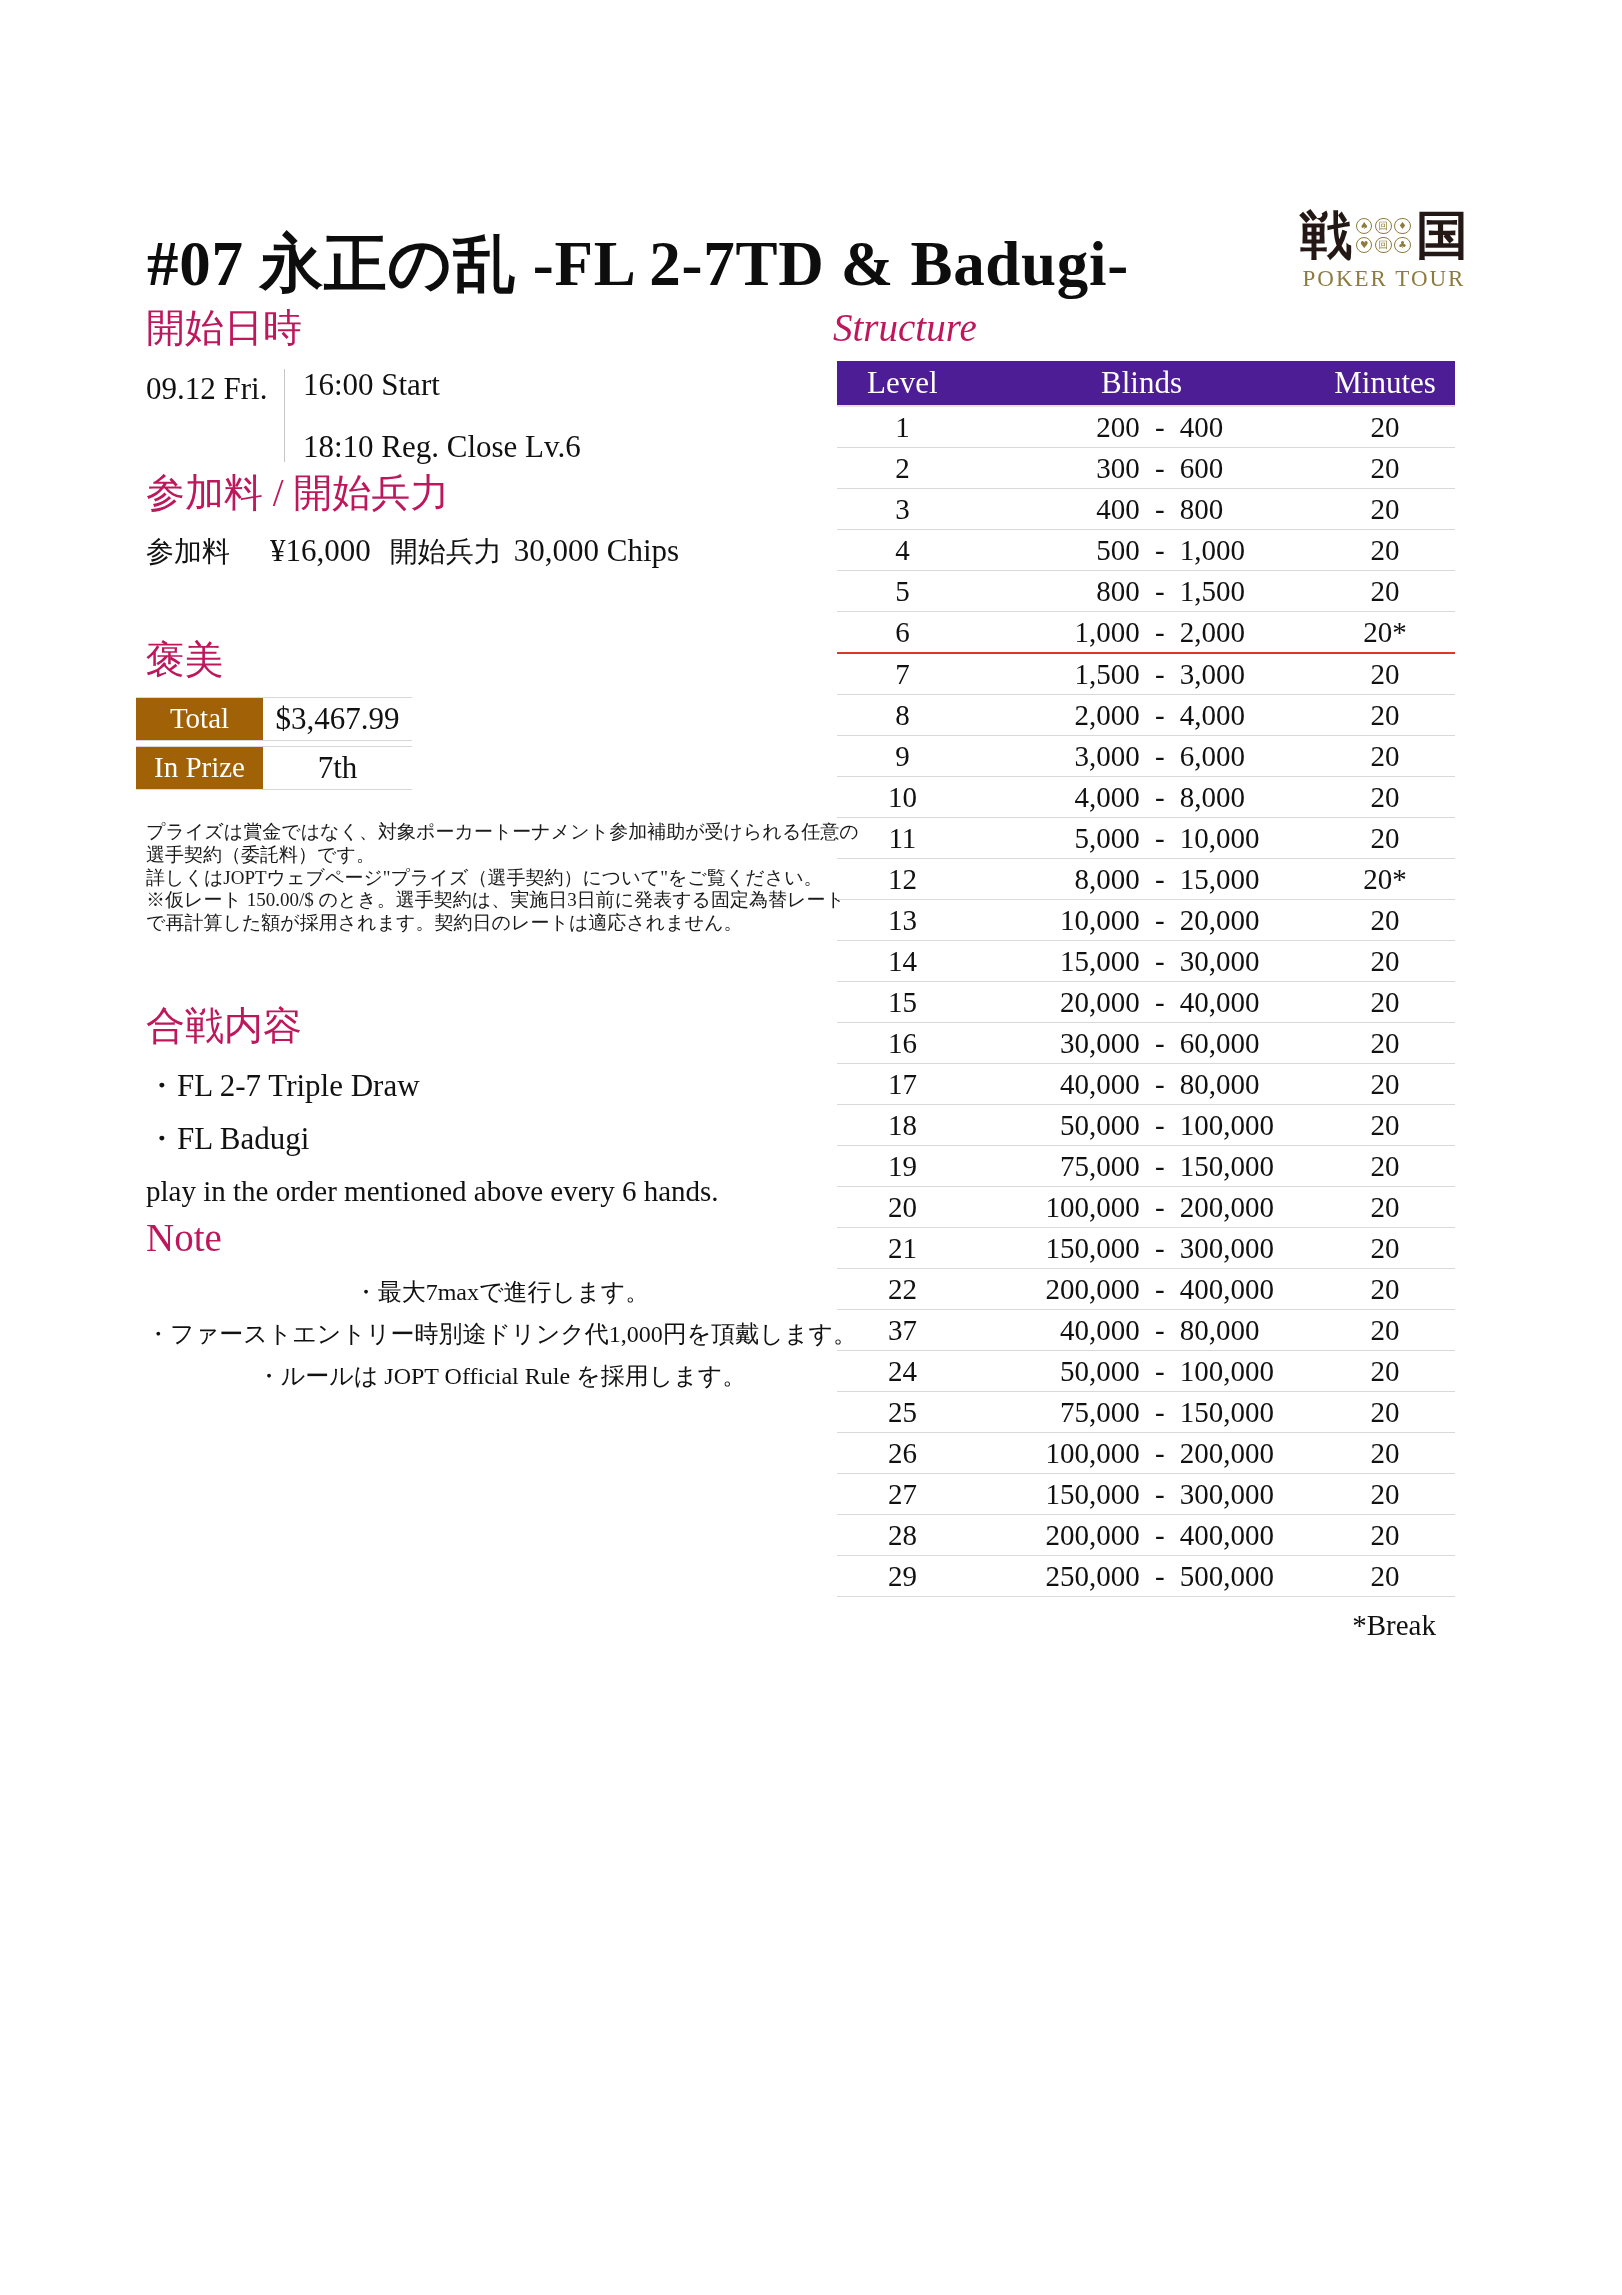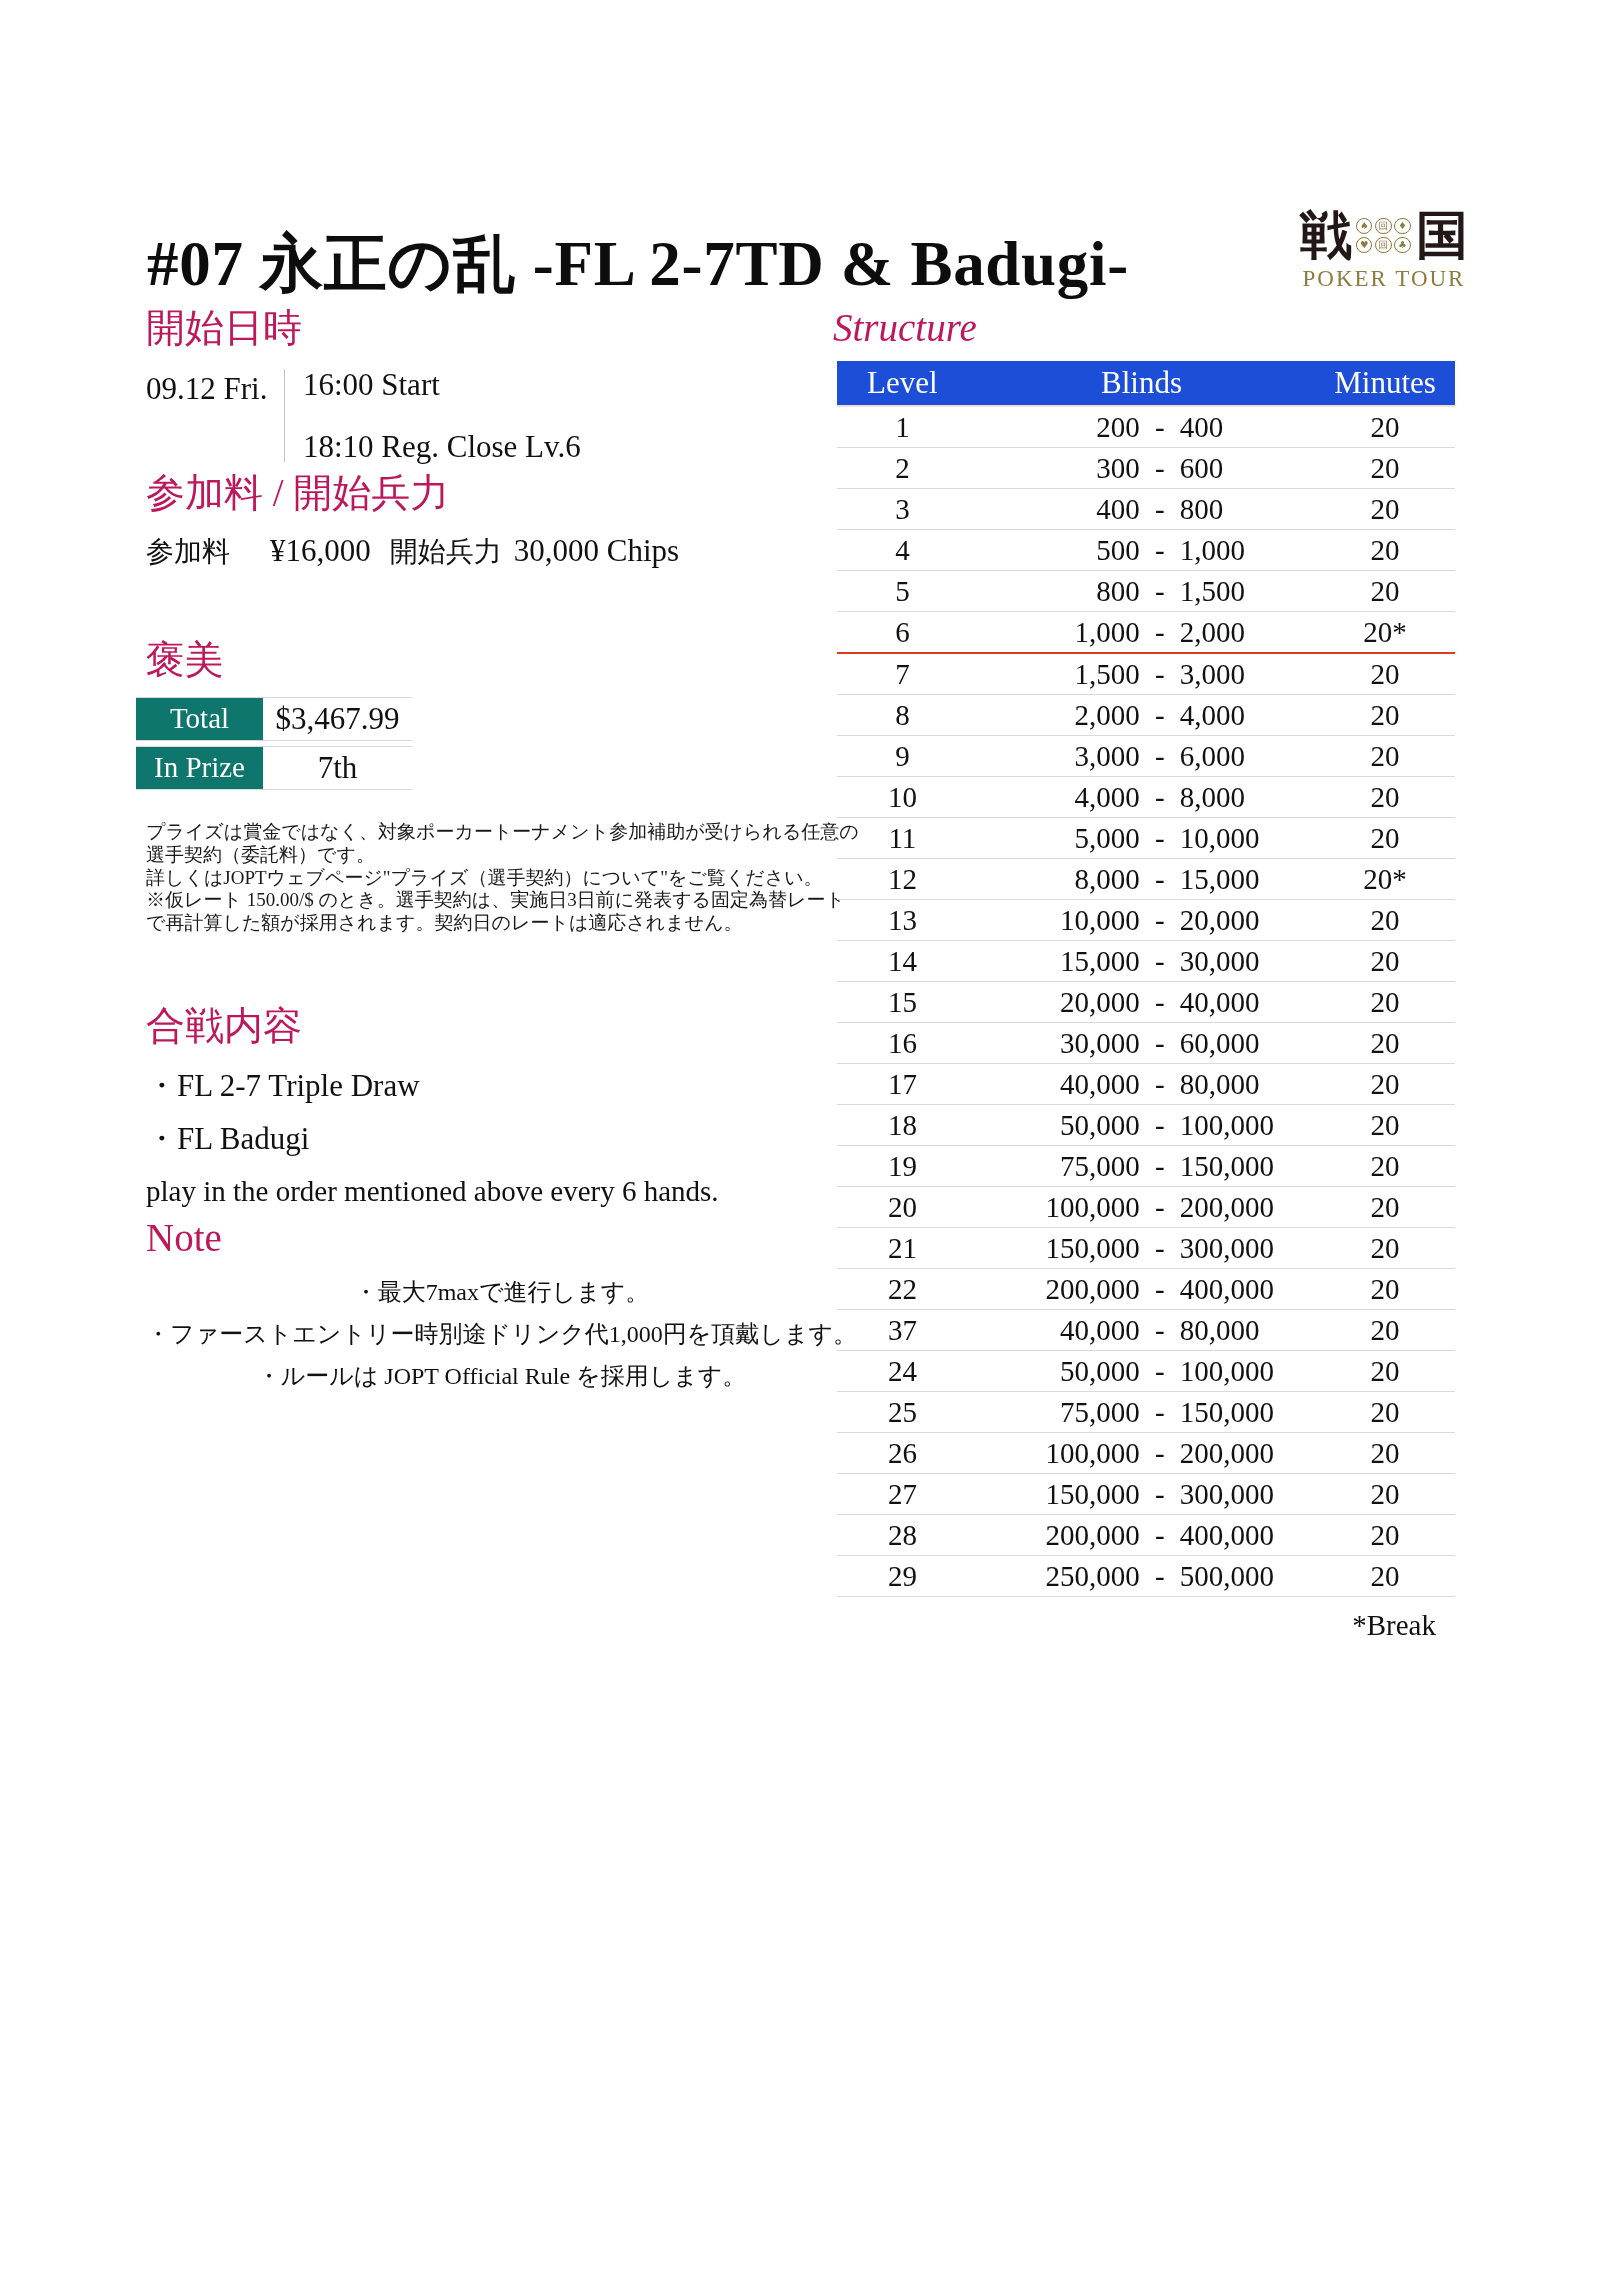--- a/index.html
+++ b/index.html
@@ -83,7 +83,7 @@
   .structure-heading{position:absolute;left:833px;top:307px;font-style:italic;}
   .s-table{position:absolute;left:837px;top:361px;width:618px;}
   .s-header{
-    display:flex;align-items:center;height:44px;background:#1d4ed8;color:#ffffff;
+    display:flex;align-items:center;height:44px;background:#4c1d95;color:#ffffff;
     font-size:31px;border-bottom:2px solid #f3ddd8;
   }
   .col-level{width:131px;text-align:center;}

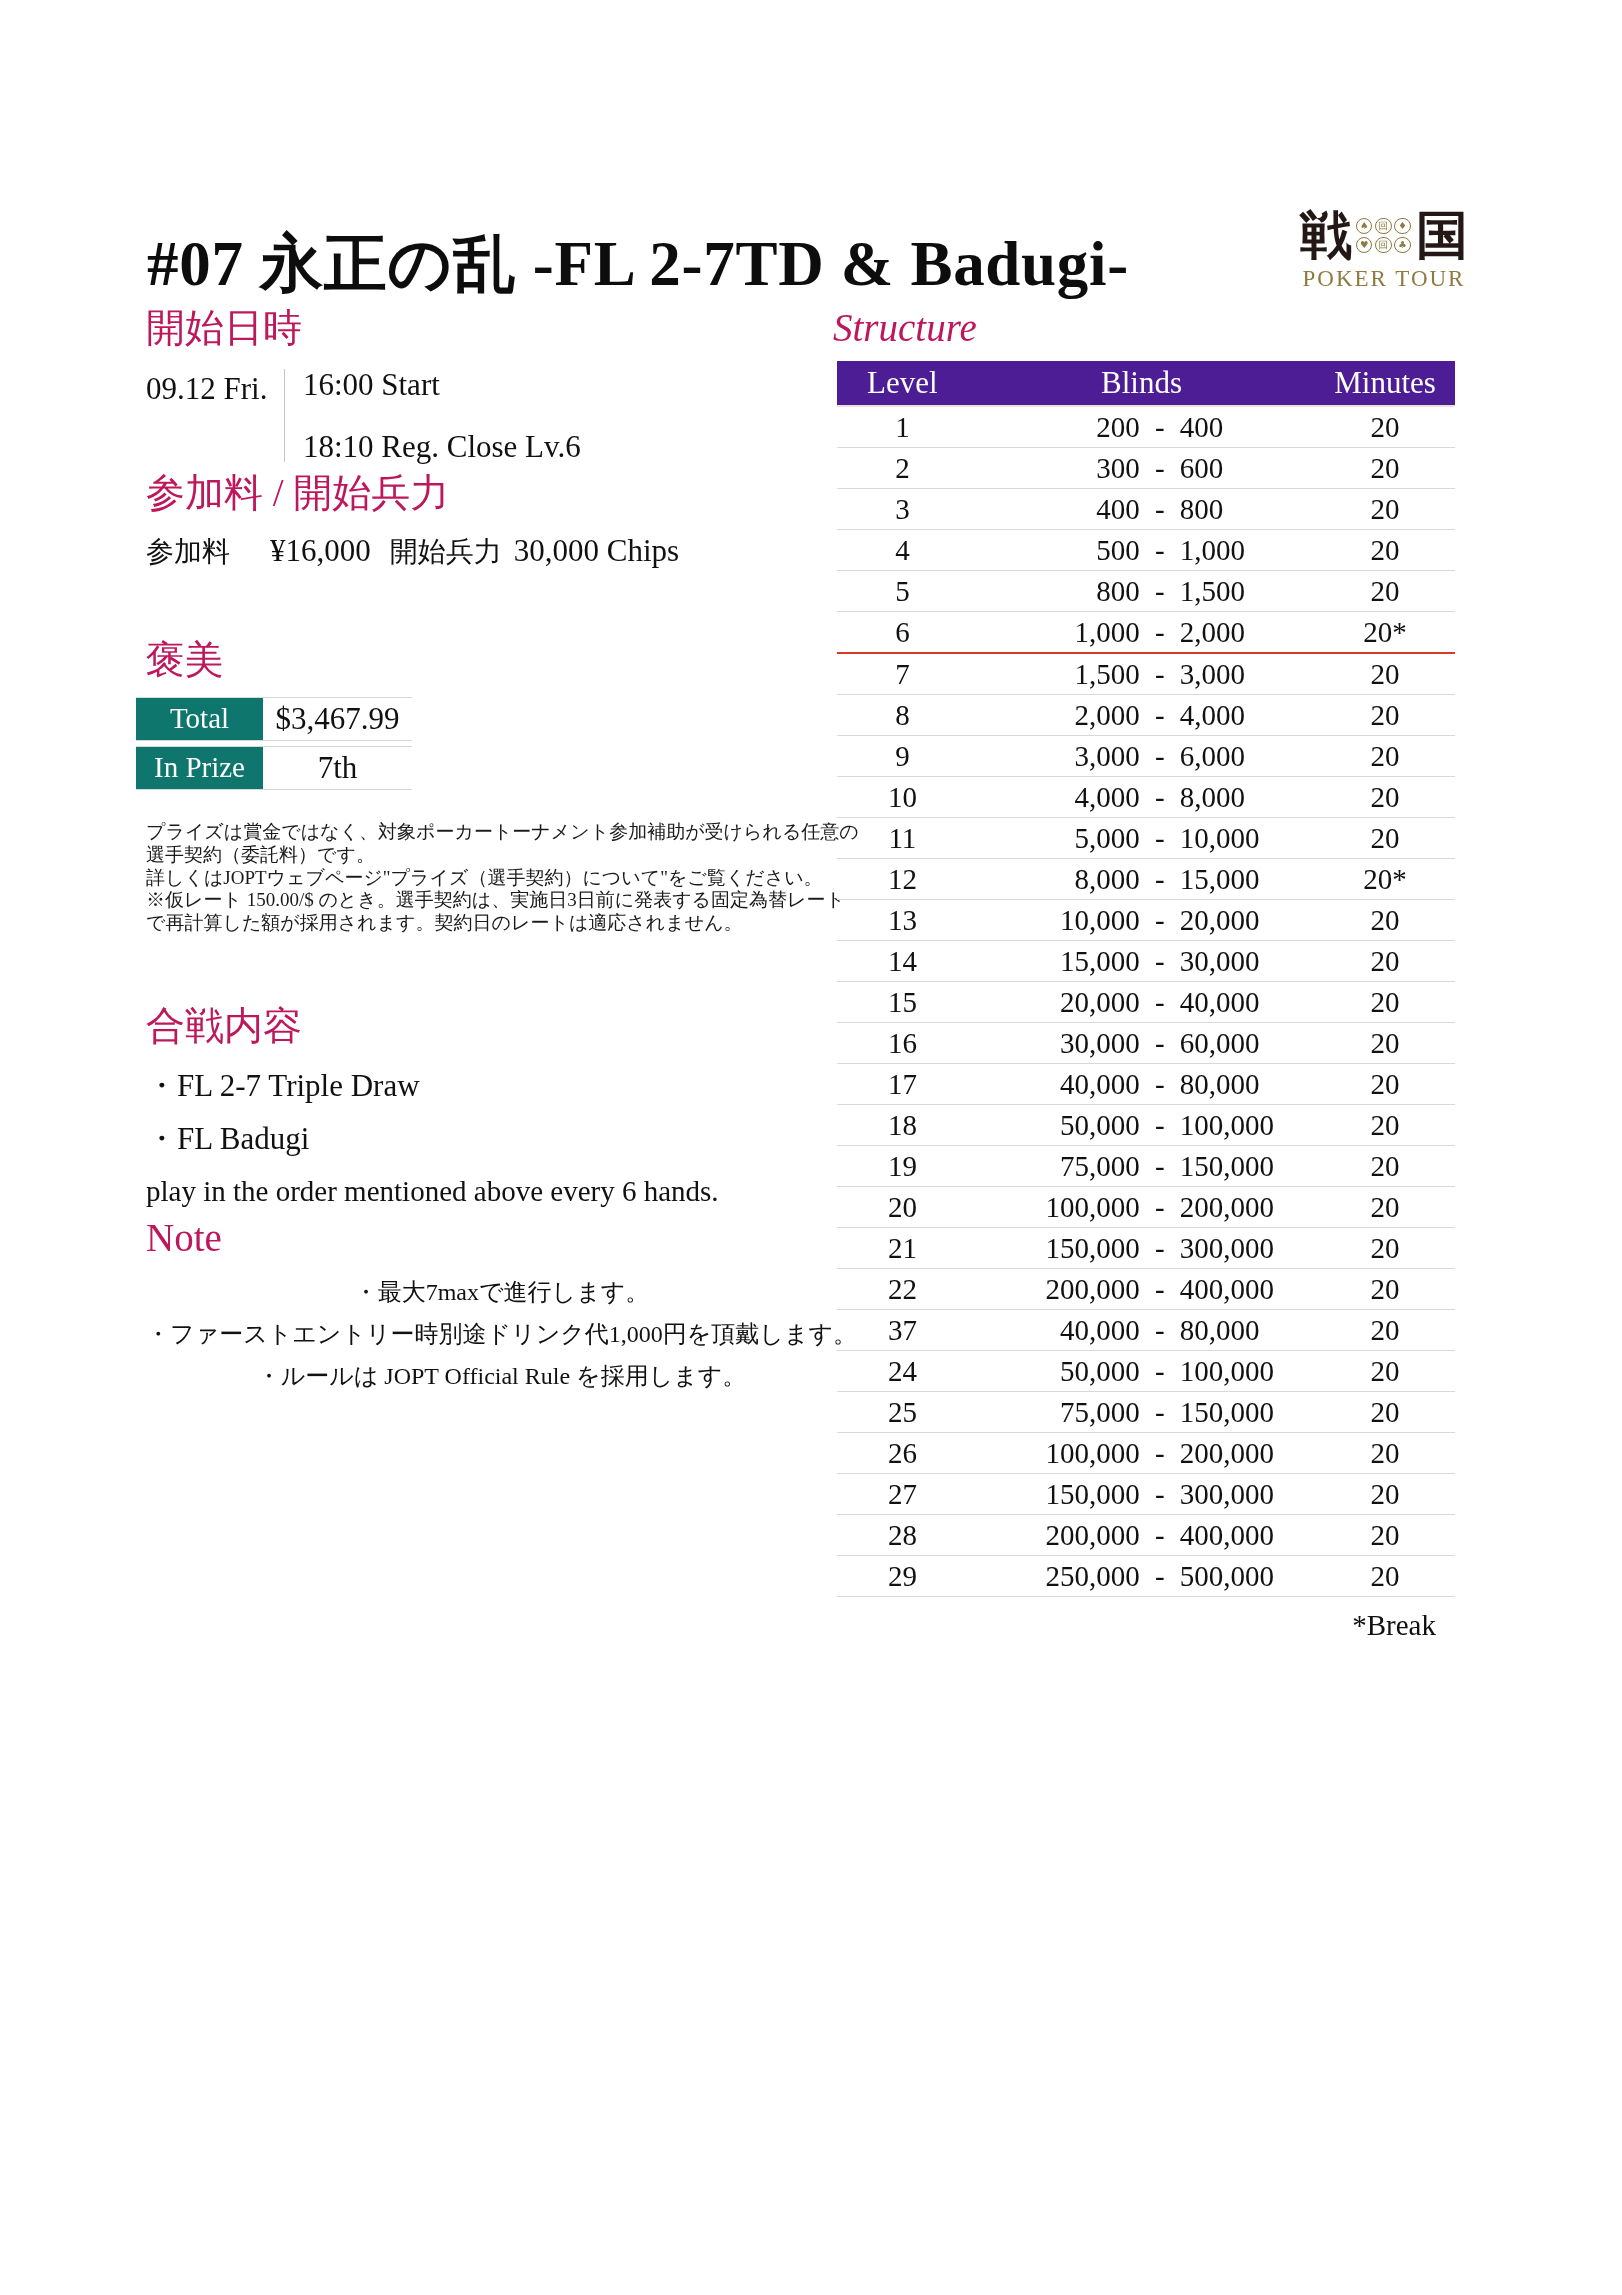--- a/index.html
+++ b/index.html
@@ -57,7 +57,7 @@
     border-top:1.4px solid #d8d8d8;border-bottom:1.4px solid #d8d8d8;
   }
   .prize-label{
-    width:127px;height:42px;background:#0f766e;color:#ffffff;
+    width:127px;height:42px;background:#a16207;color:#ffffff;
     display:flex;align-items:center;justify-content:center;
     font-size:29px;white-space:nowrap;
   }

